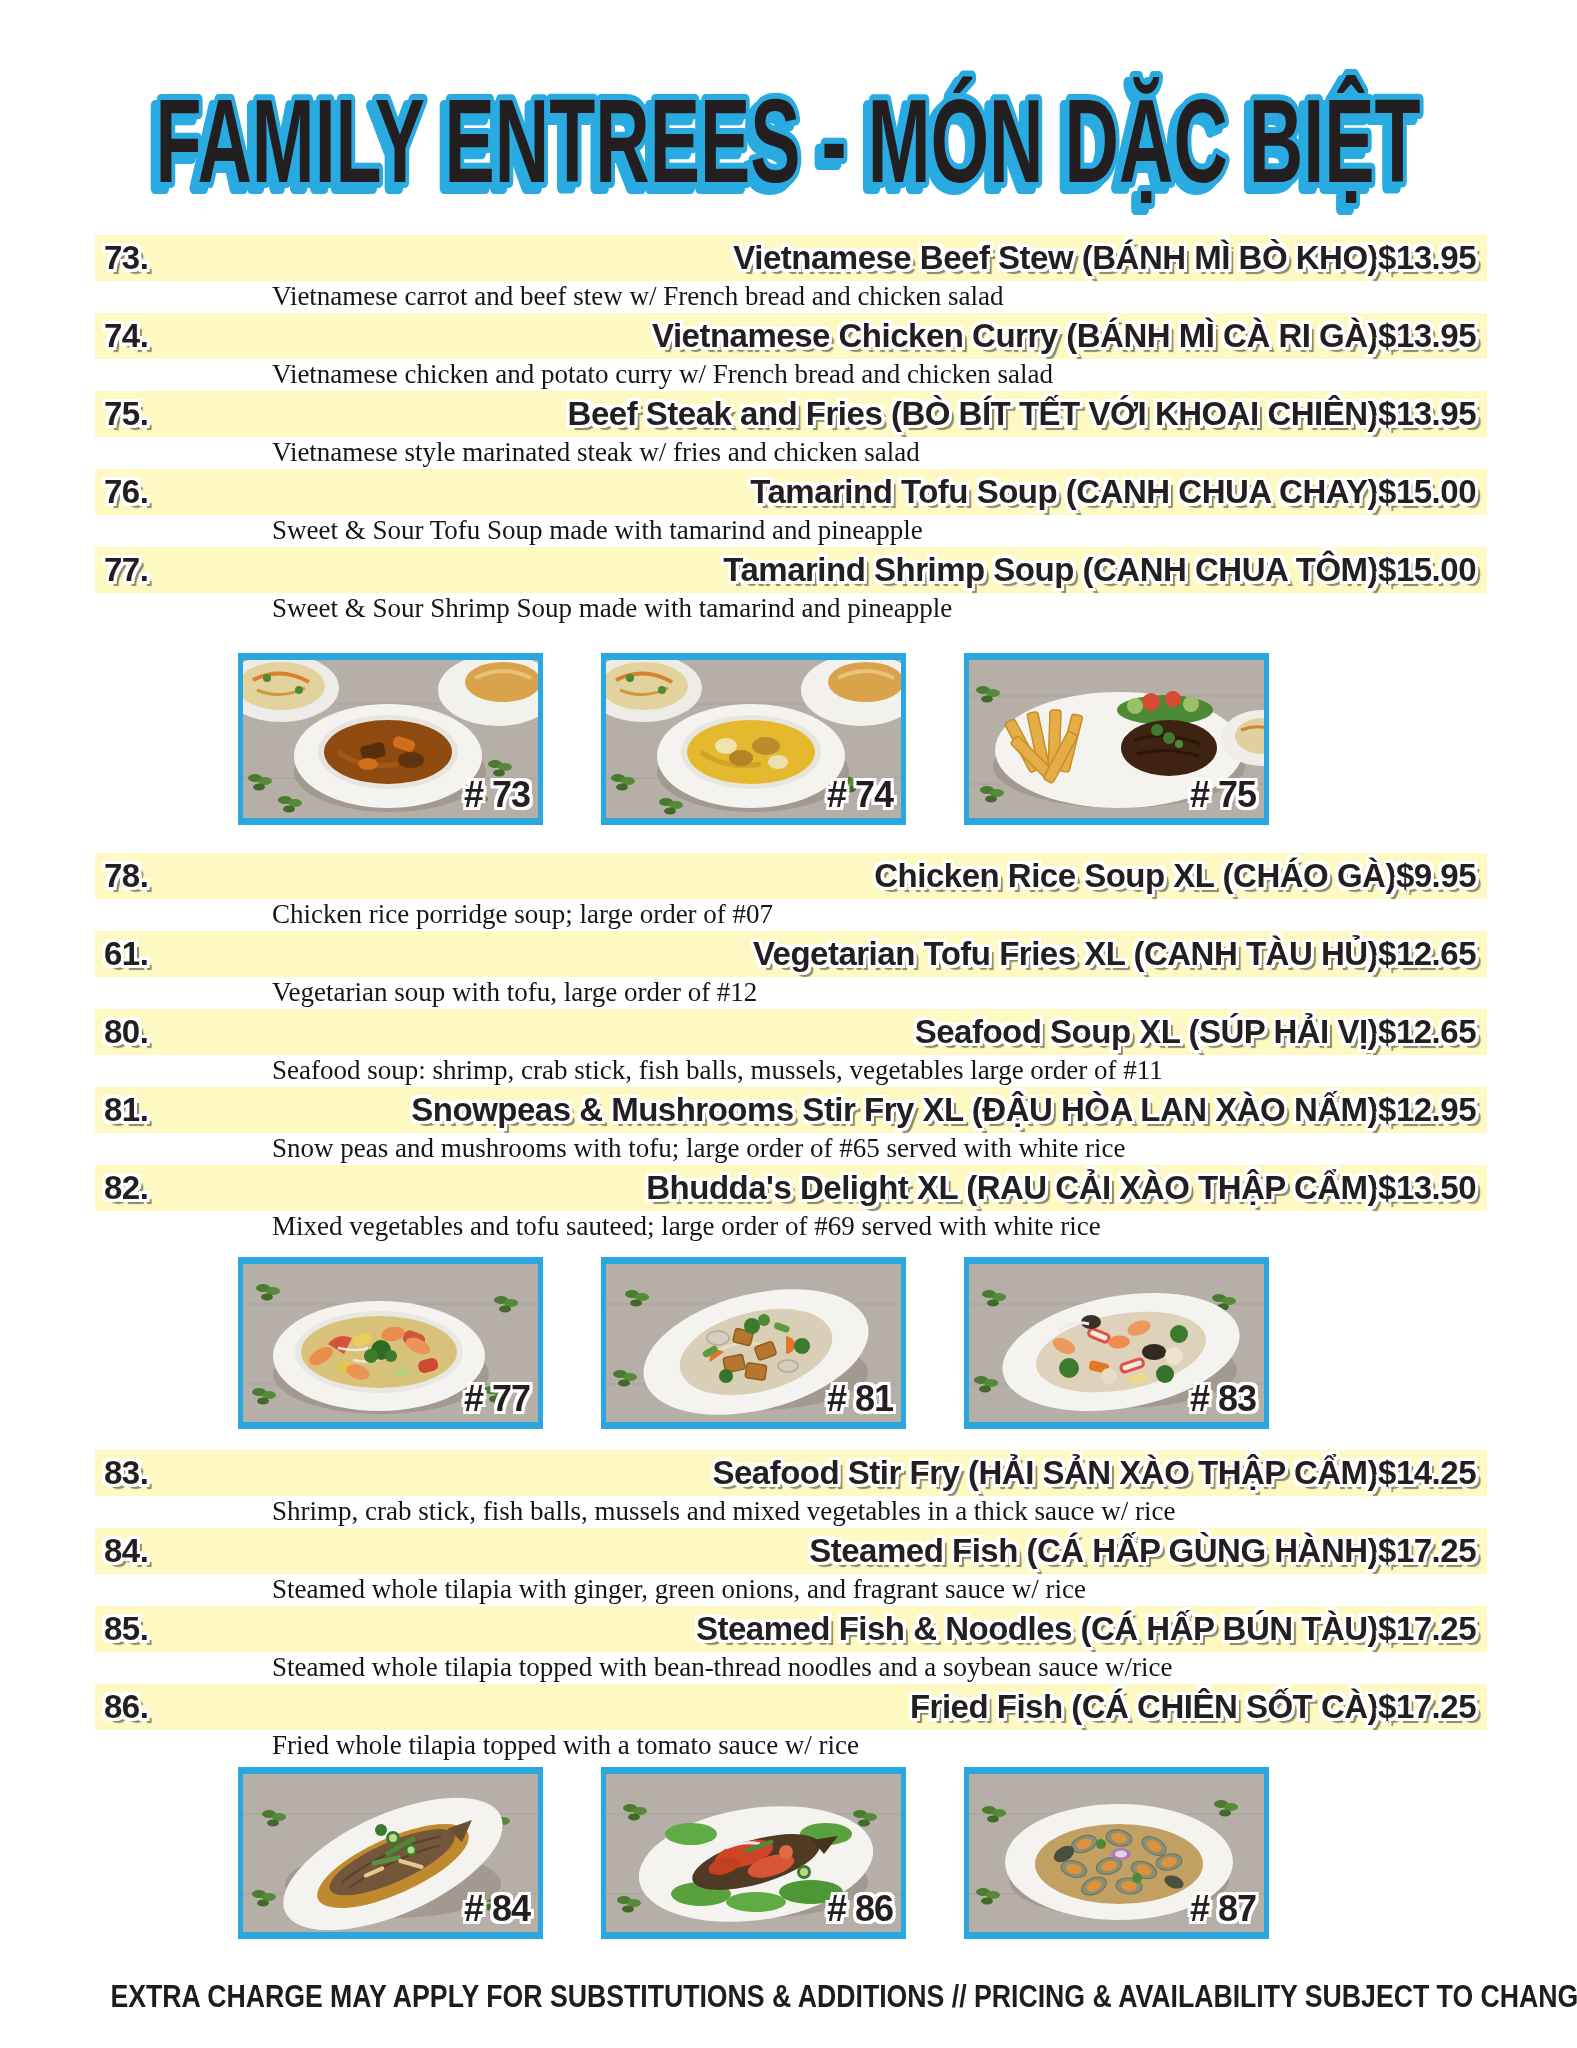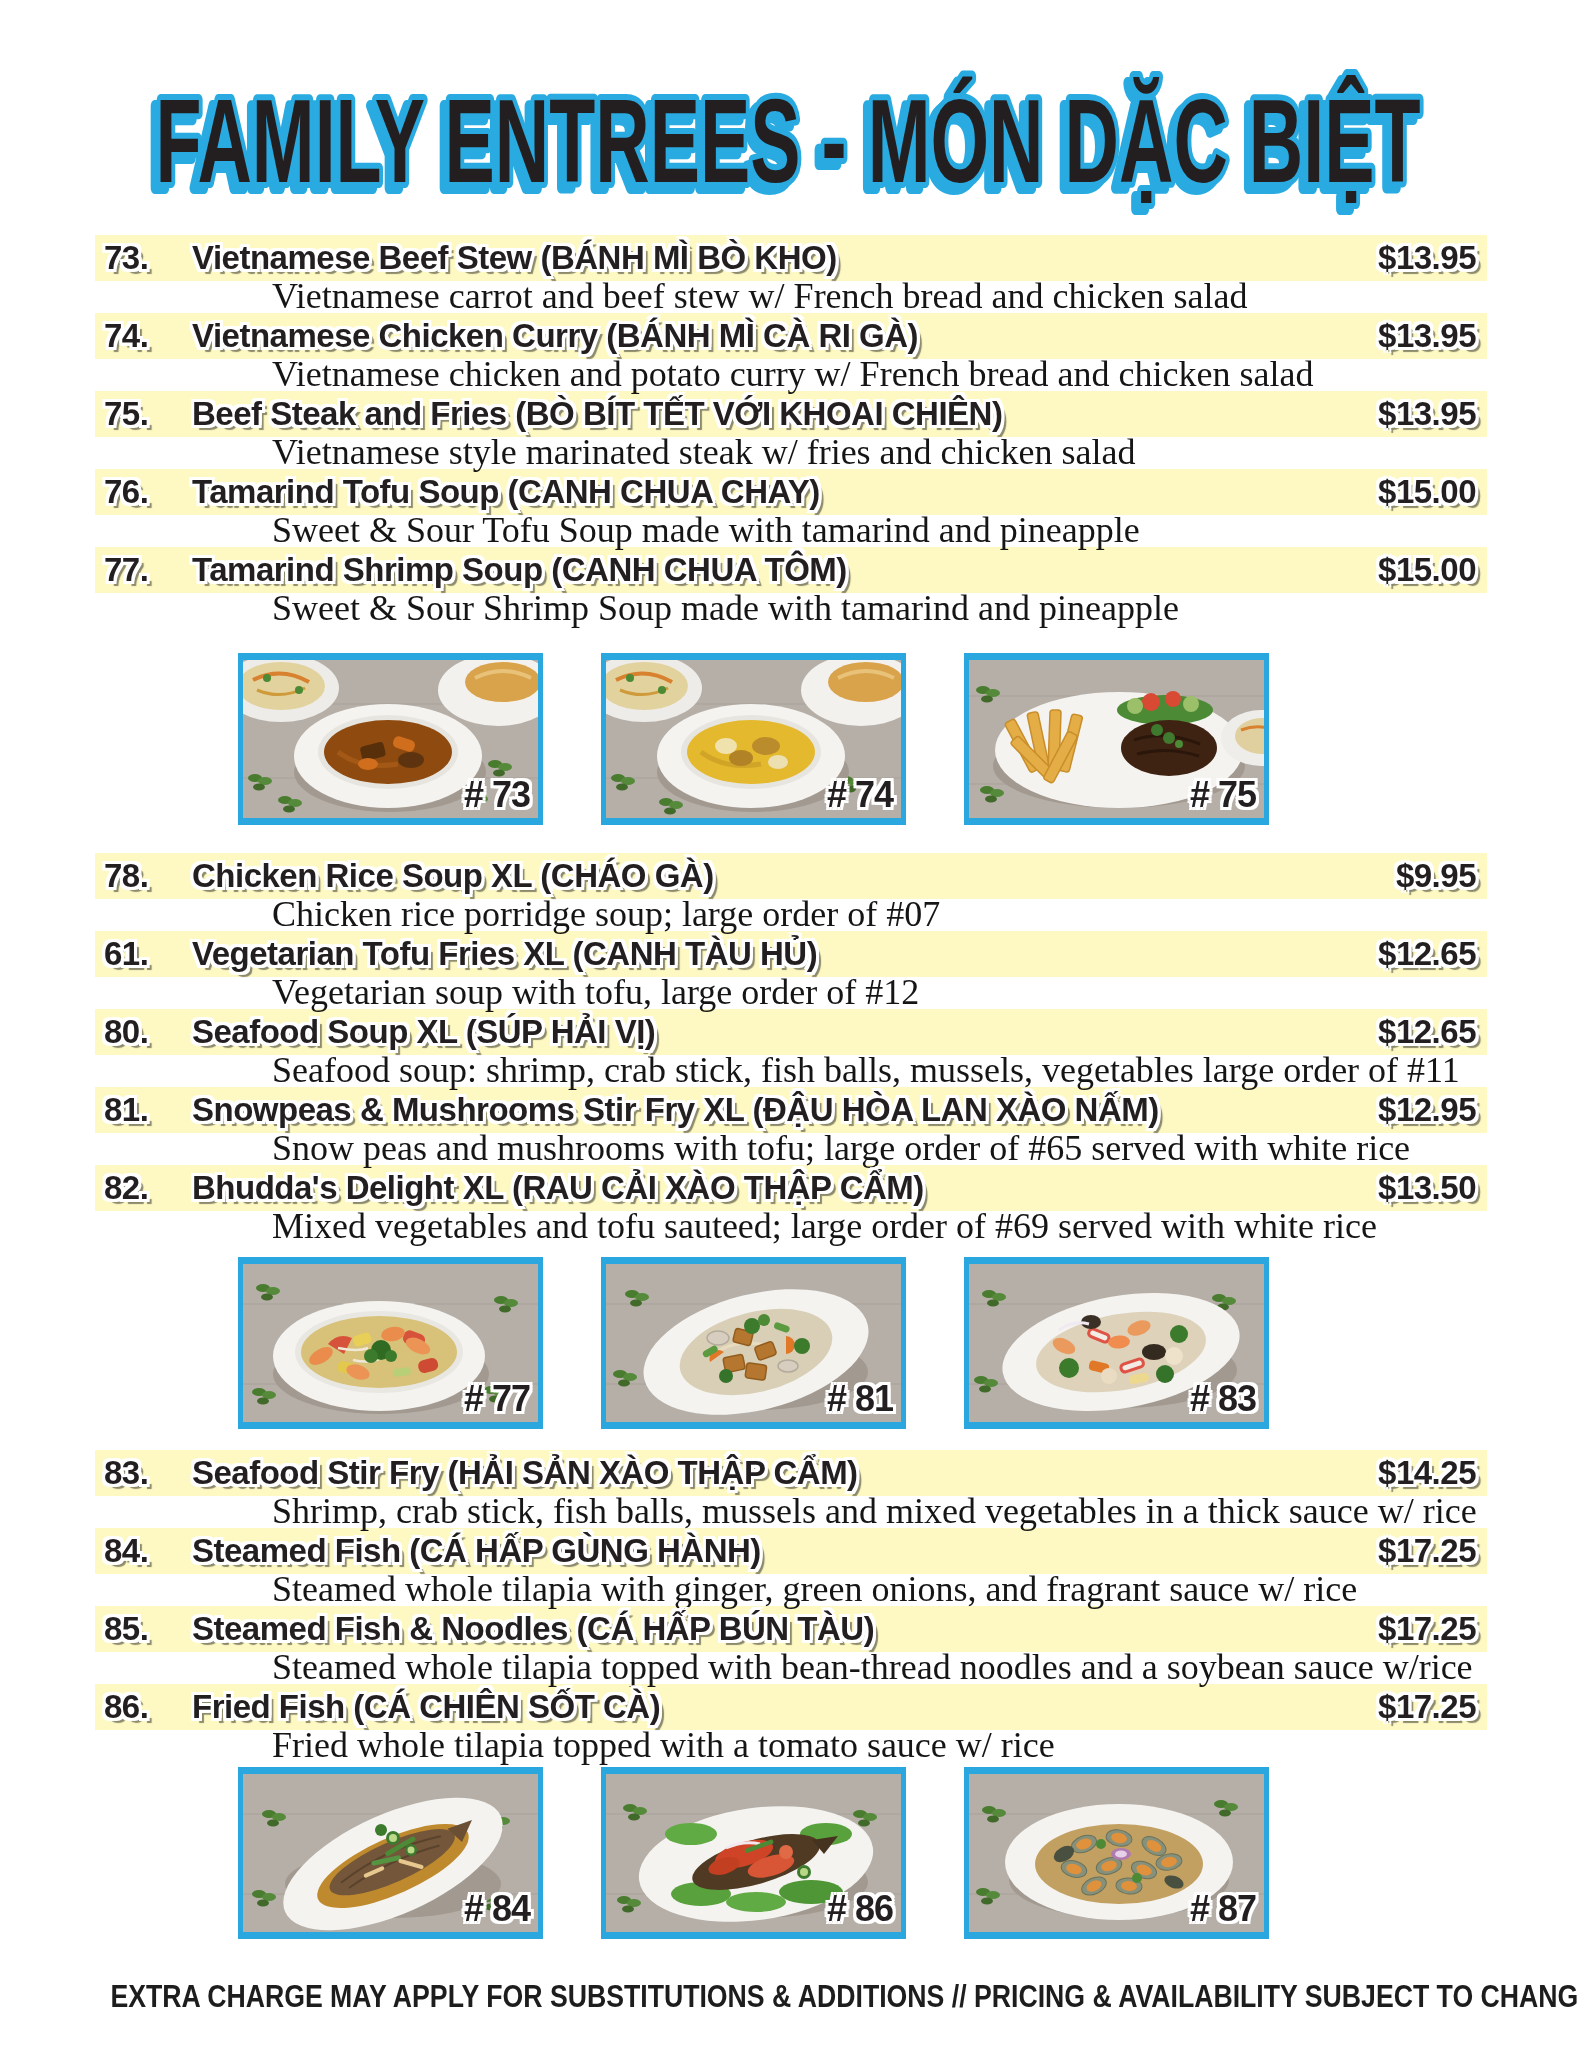--- a/index.html
+++ b/index.html
@@ -14,7 +14,7 @@
 
   .bar{height:46px;width:1392px;margin-left:95px;background:#fef9c3;display:flex;align-items:center;}
   .num{width:88px;padding-left:9px;}
-  .iname{flex:1;}
+  .iname{flex:1;text-align:right;}
   .price{padding-right:11px;}
   .bar span{
     font-size:33px;font-weight:bold;letter-spacing:-0.5px;color:#231F20;

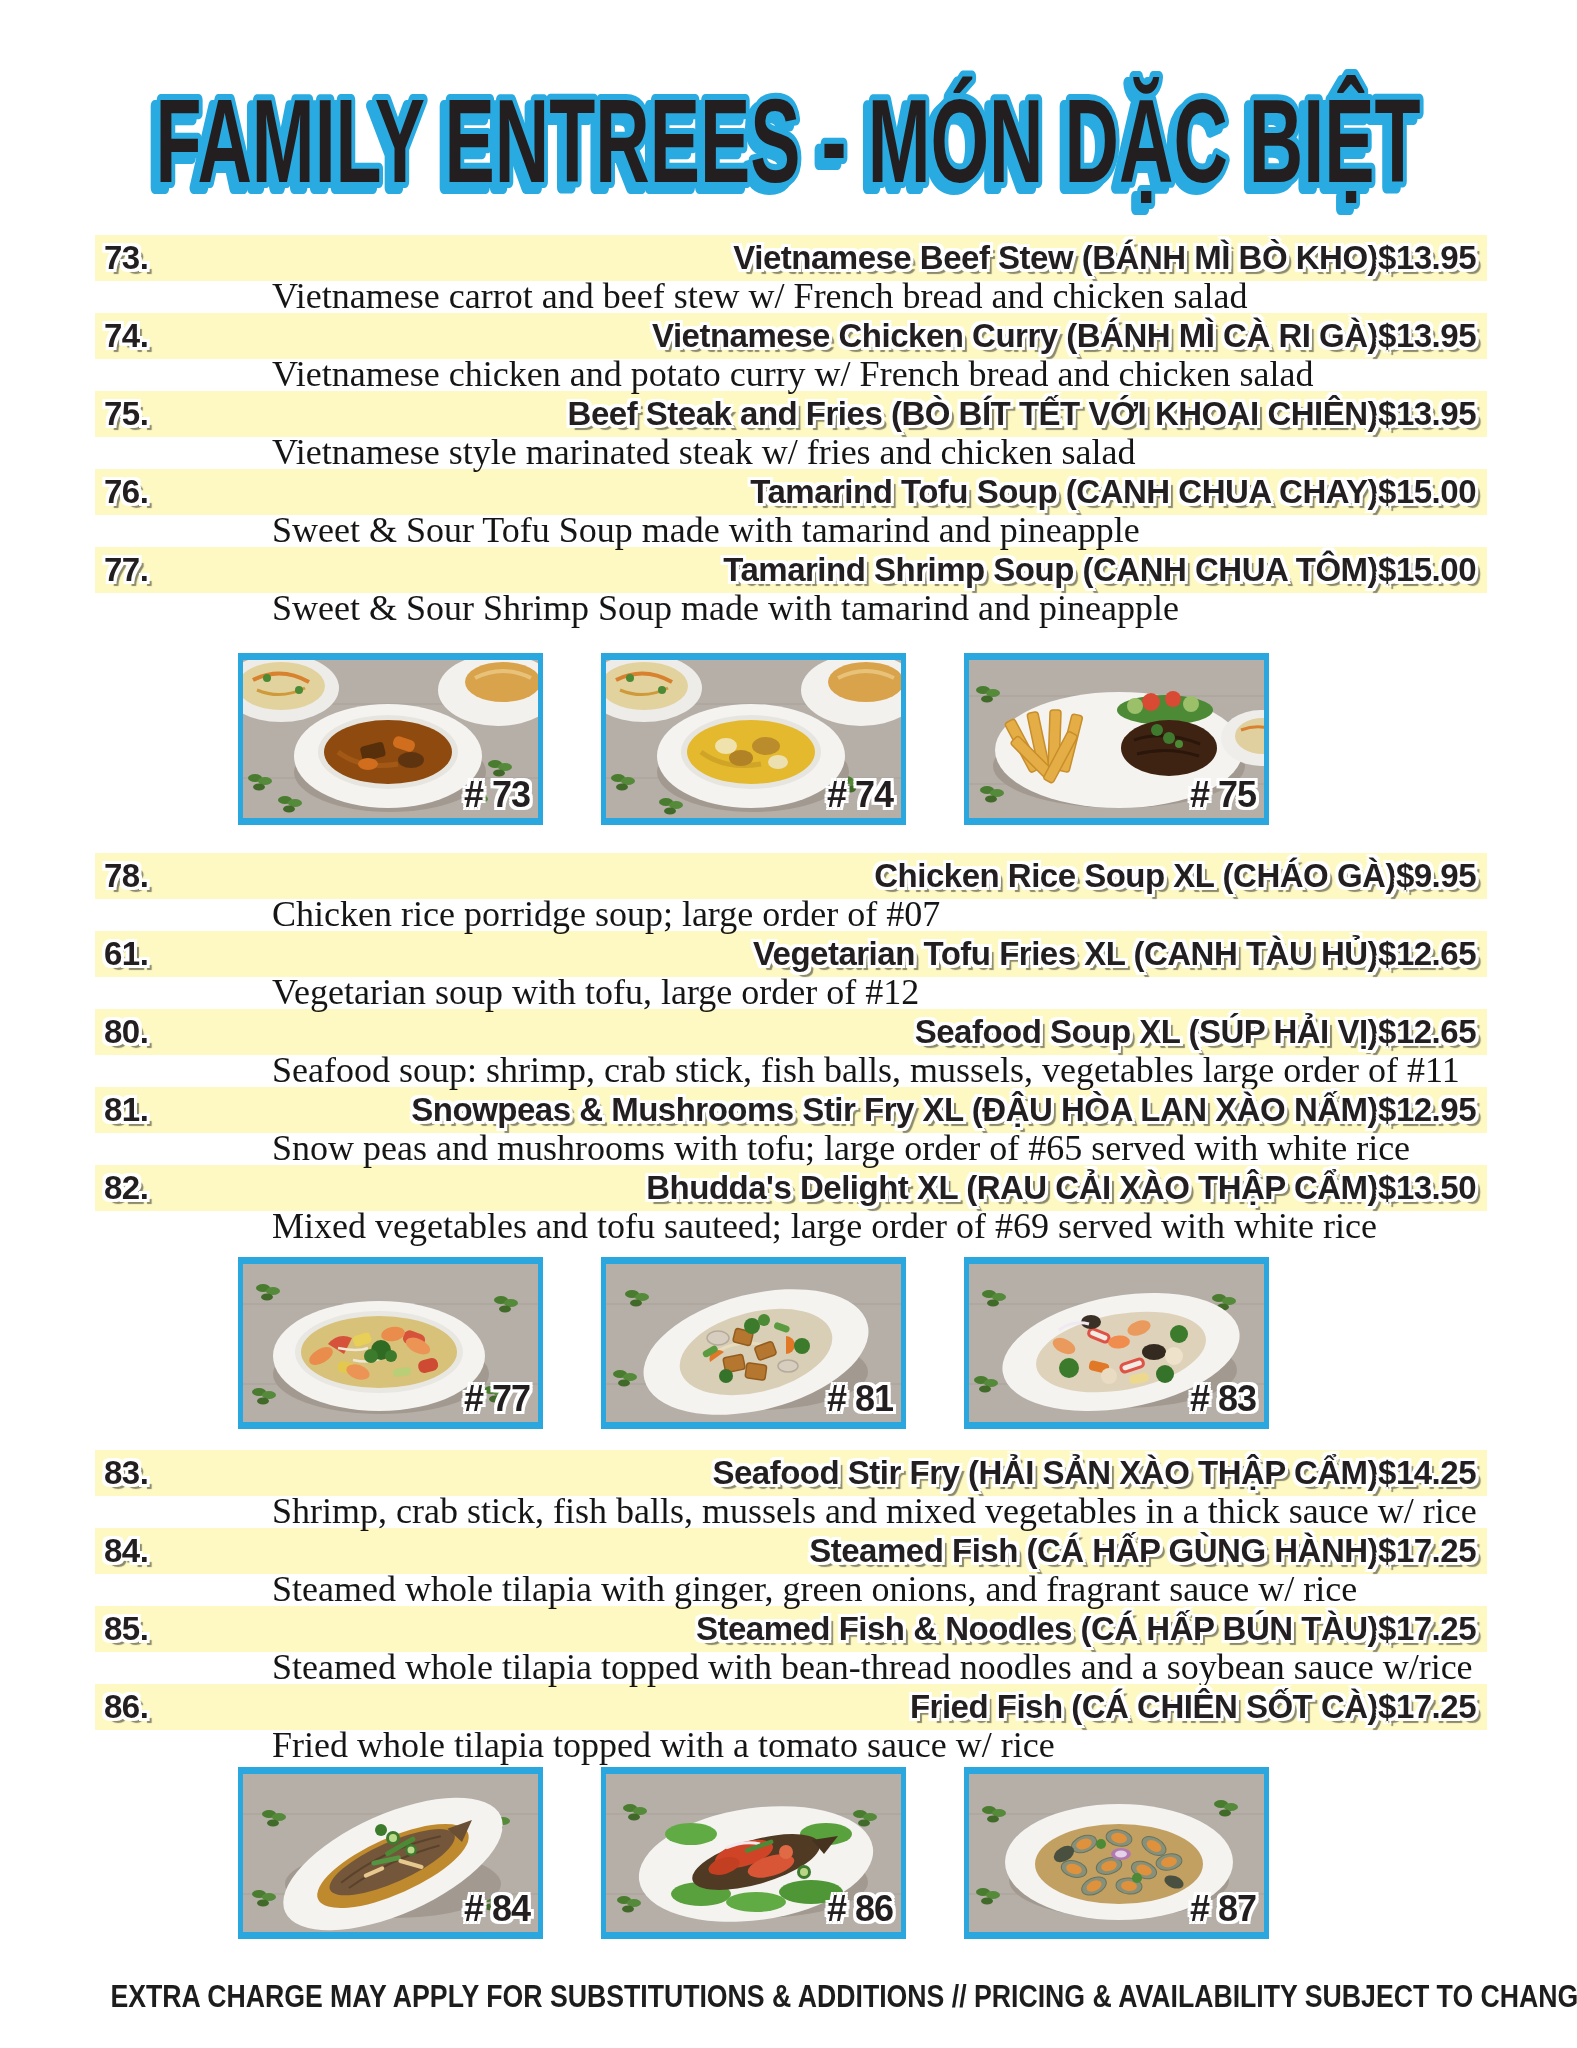--- a/index.html
+++ b/index.html
@@ -24,7 +24,7 @@
     white-space:nowrap;
   }
   .desc{height:32px;line-height:30px;margin-left:272px;
-        font-family:"Liberation Serif","DejaVu Serif",serif;font-size:36px;color:#151515;
+        font-family:"Liberation Serif","DejaVu Serif",serif;font-size:27px;color:#151515;
         white-space:nowrap;}
 
   .photo-row{display:flex;gap:58px;margin-left:238px;}

